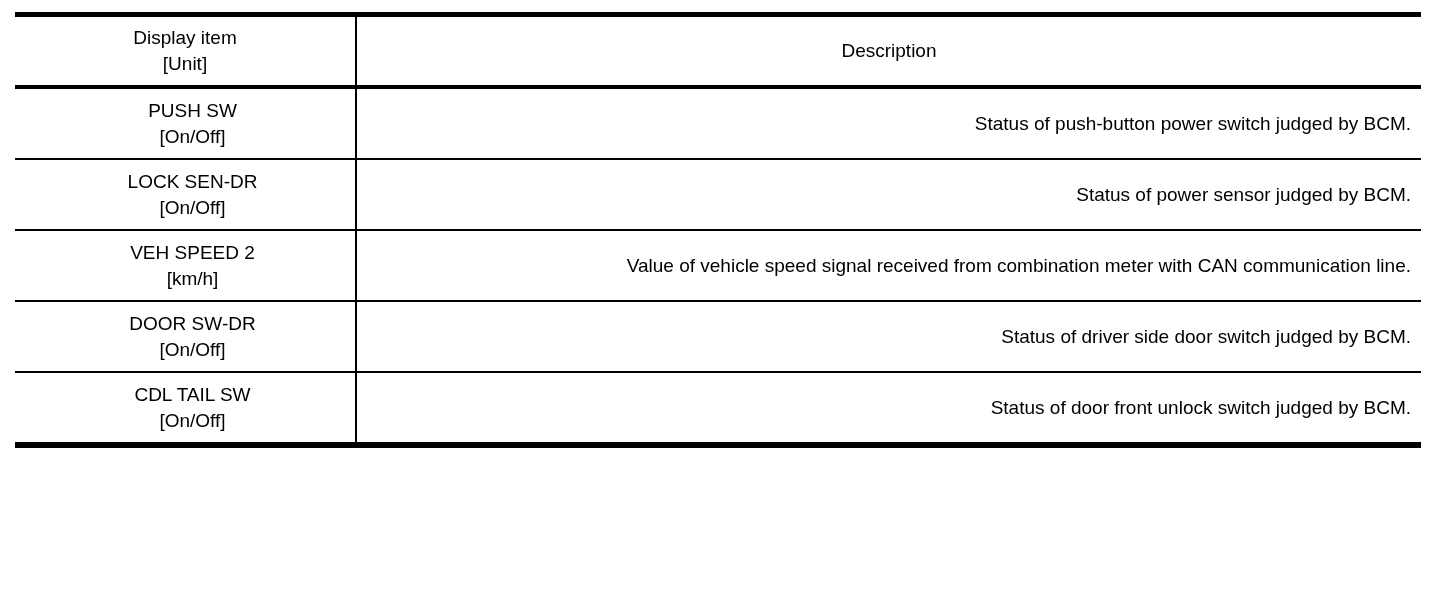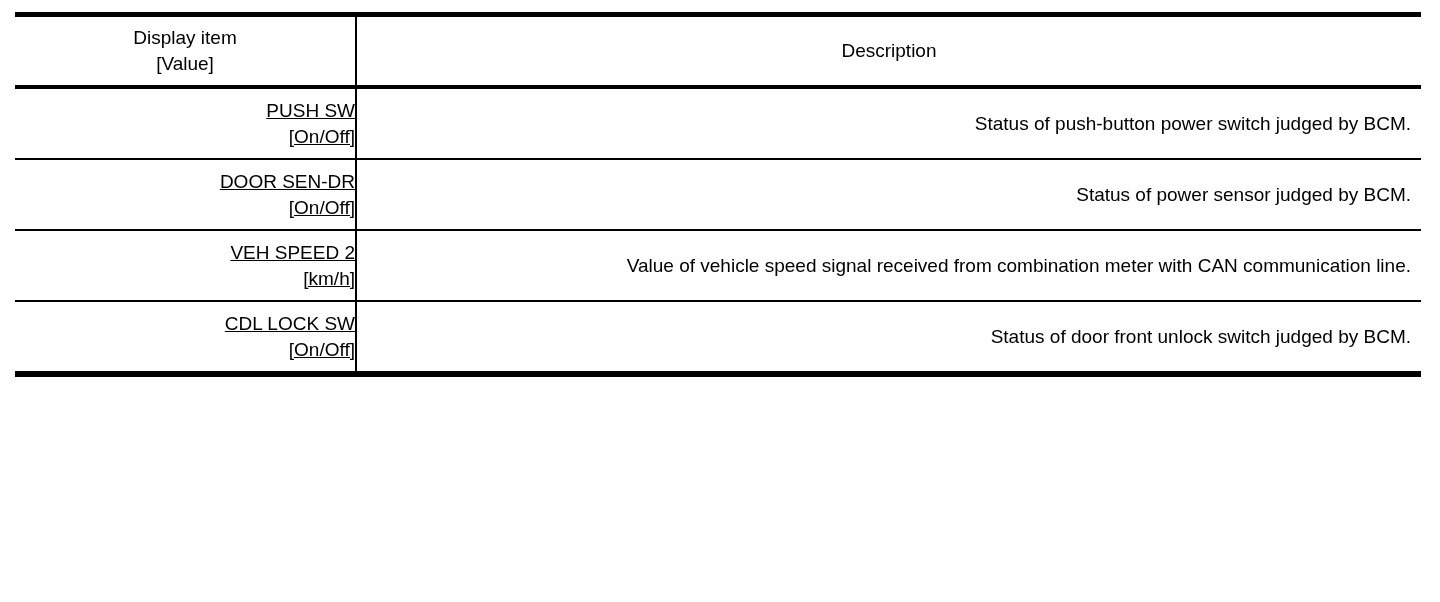--- a/index.html
+++ b/index.html
@@ -72,7 +72,7 @@
       <tr>
         <th class="col-item">
           <div>Display item</div>
-          <div>[Value]</div>
+          <div>[Unit]</div>
         </th>
         <th class="col-desc">
           <div>Description</div>

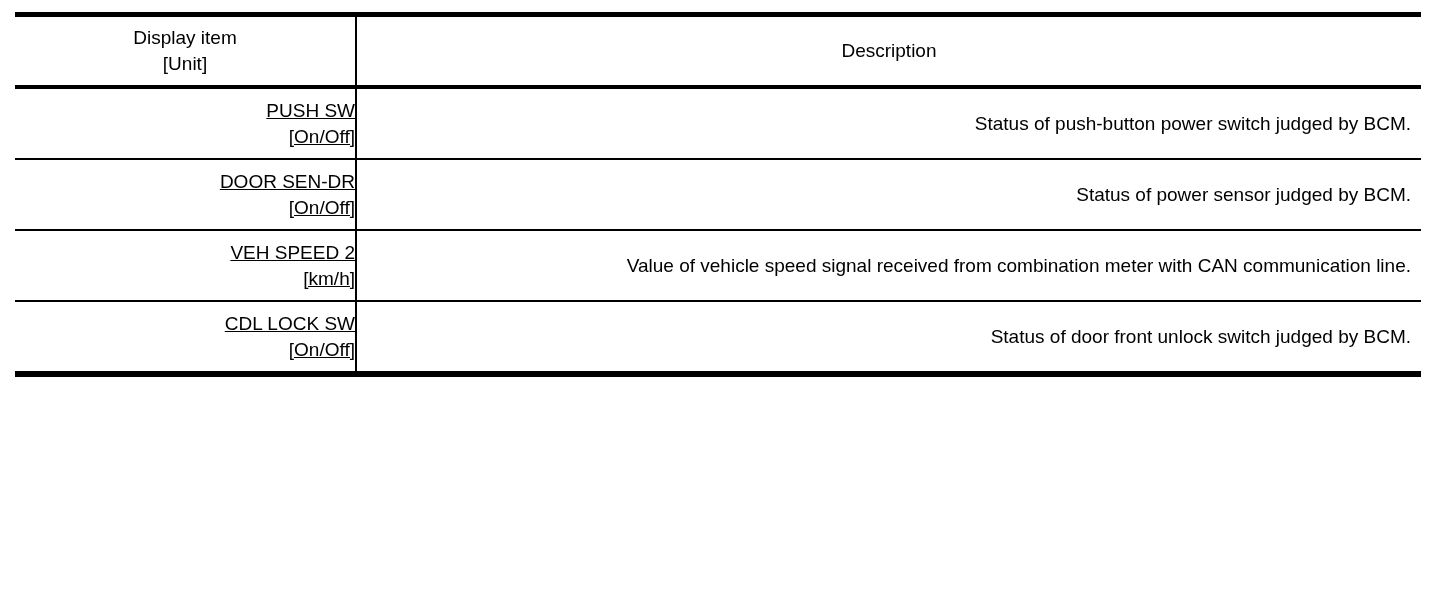--- a/index.html
+++ b/index.html
@@ -54,8 +54,7 @@
   }
   .spec-table tbody td.col-item {
     padding-left: 15px;
-    text-align: right;
-    text-decoration: underline;
+    text-align: center;
   }
   .spec-table td.col-desc {
     padding-left: 0;

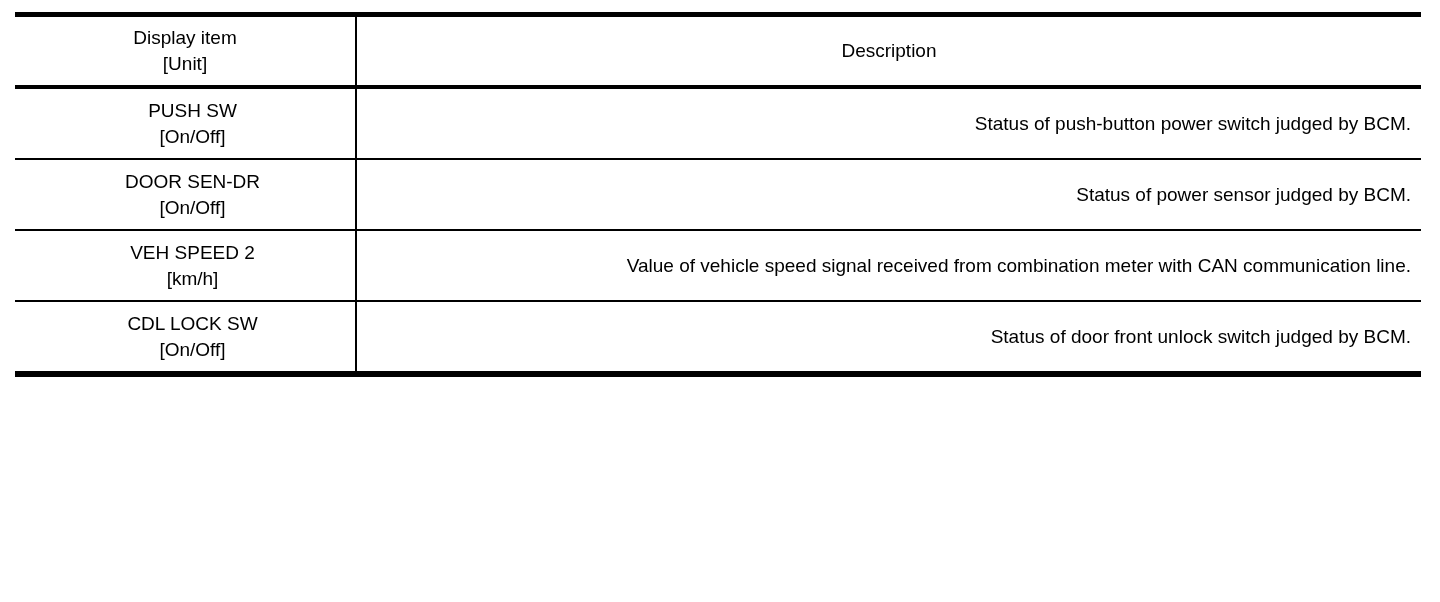--- a/index.html
+++ b/index.html
@@ -89,7 +89,7 @@
 
   <tr>
     <td class="col-item">
-      <div>DOOR SEN-DR</div>
+      <div>LOCK SEN-DR</div>
       <div>[On/Off]</div>
     </td>
     <td class="col-desc">Status of power sensor judged by BCM.</td>

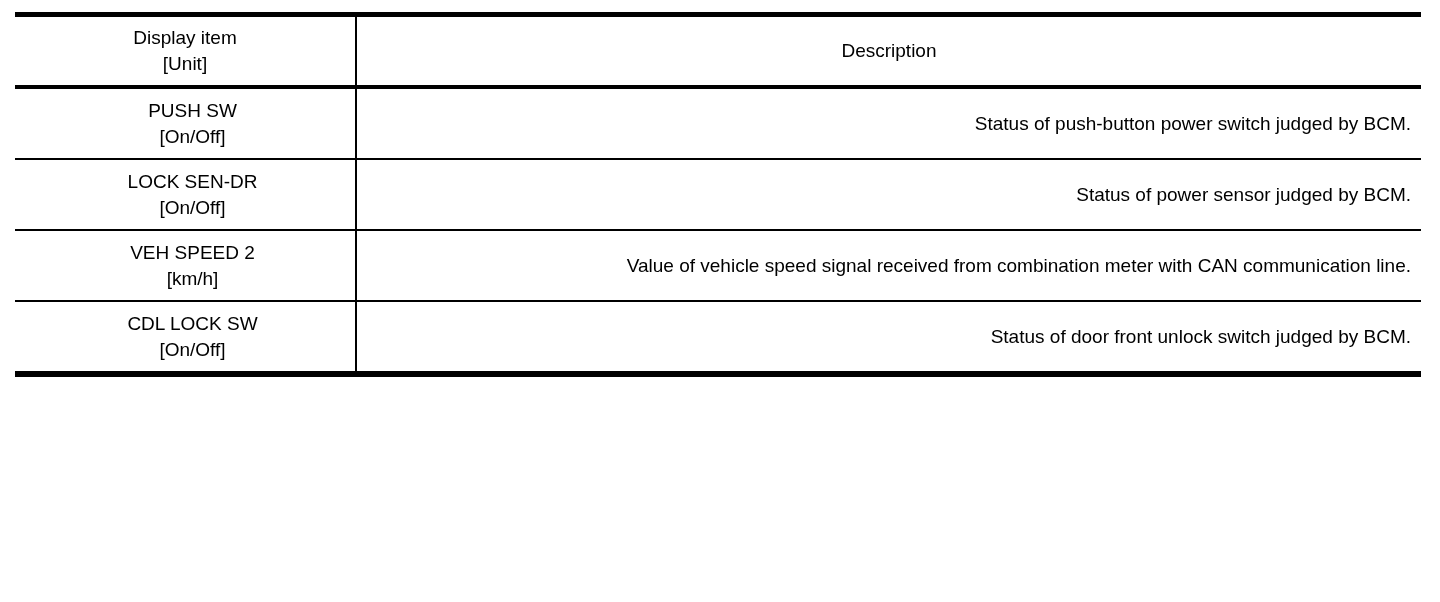--- a/index.html
+++ b/index.html
@@ -105,6 +105,13 @@
 
 
 
+  <tr>
+    <td class="col-item">
+      <div>DOOR SW-DR</div>
+      <div>[On/Off]</div>
+    </td>
+    <td class="col-desc">Status of driver side door switch judged by BCM.</td>
+  </tr>
 
   <tr>
     <td class="col-item">

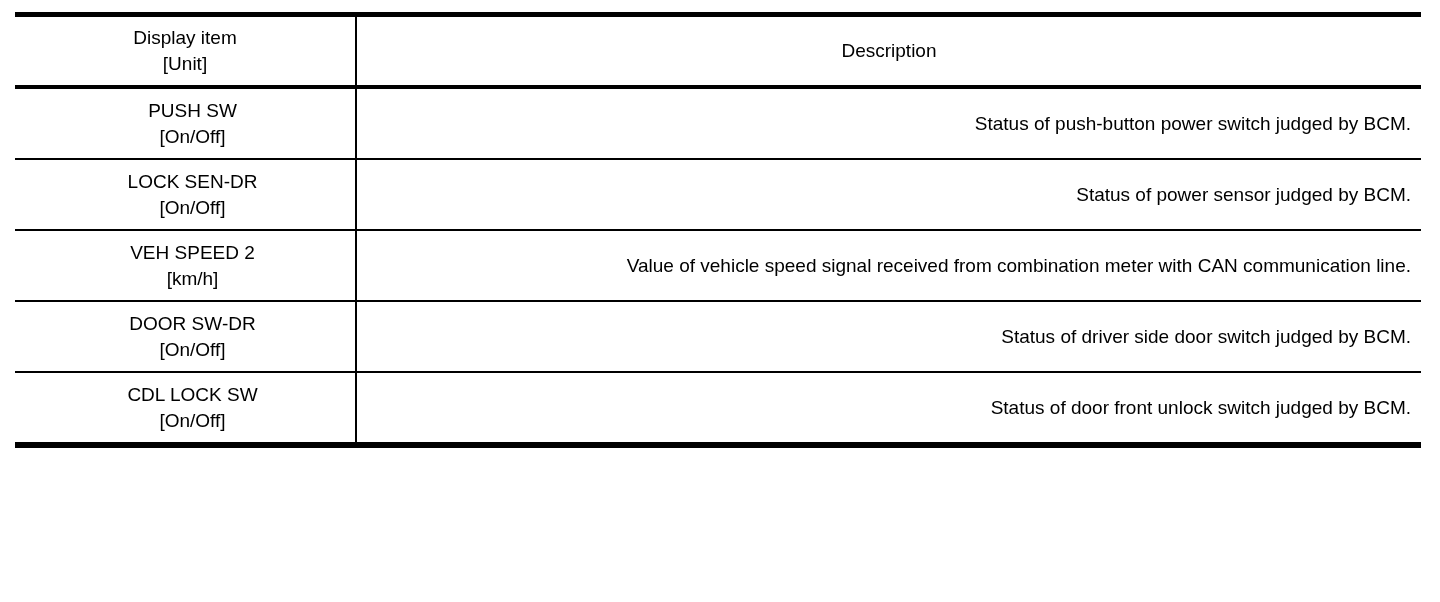--- a/index.html
+++ b/index.html
@@ -115,7 +115,7 @@
 
   <tr>
     <td class="col-item">
-      <div>CDL LOCK SW</div>
+      <div>CDL TAIL SW</div>
       <div>[On/Off]</div>
     </td>
     <td class="col-desc">Status of door front unlock switch judged by BCM.</td>

